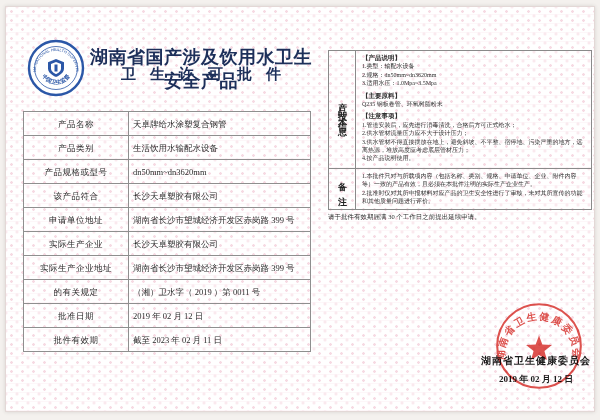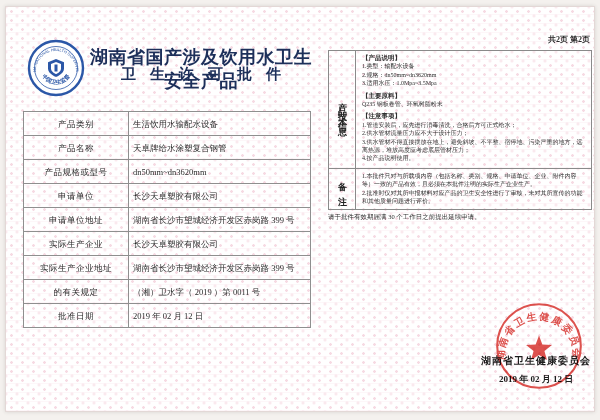--- a/index.html
+++ b/index.html
@@ -120,7 +120,6 @@
   </tbody>
     </table>
 
-  <div class="abs pmark" style="left:482px;top:27px;width:102px;">共2页 第2页</div>
 
   <div class="box">
     <div class="box-sec sec1">

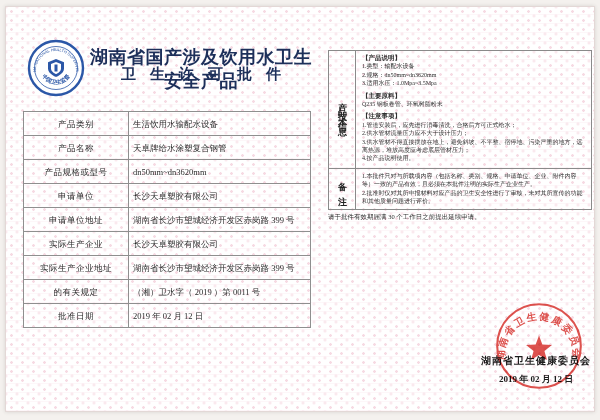--- a/index.html
+++ b/index.html
@@ -82,12 +82,12 @@
   <table class="cert-table">
     <tbody>
         <tr>
+          <td class="lbl">产品名称</td>
+          <td class="val">天卓牌给水涂塑复合钢管</td>
+        </tr>
+    <tr>
           <td class="lbl">产品类别</td>
           <td class="val">生活饮用水输配水设备</td>
-        </tr>
-    <tr>
-          <td class="lbl">产品名称</td>
-          <td class="val">天卓牌给水涂塑复合钢管</td>
         </tr>
     <tr>
           <td class="lbl">产品规格或型号</td>

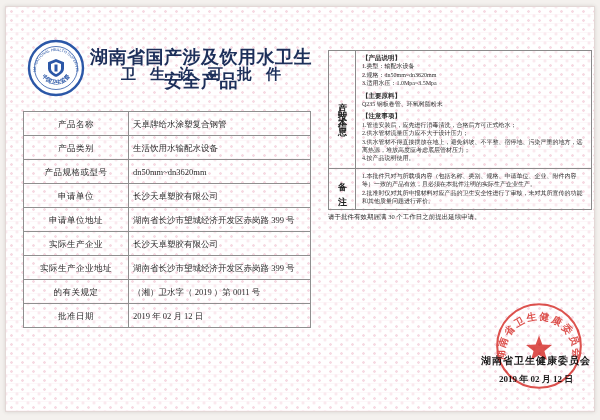--- a/index.html
+++ b/index.html
@@ -94,7 +94,7 @@
           <td class="val">dn50mm~dn3620mm</td>
         </tr>
     <tr>
-          <td class="lbl">申请单位</td>
+          <td class="lbl">该产品符合</td>
           <td class="val">长沙天卓塑胶有限公司</td>
         </tr>
     <tr>

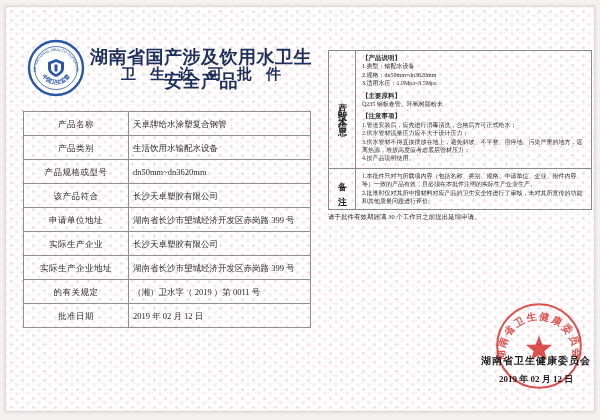--- a/index.html
+++ b/index.html
@@ -117,6 +117,10 @@
           <td class="lbl">批准日期</td>
           <td class="val">2019 年 02 月 12 日</td>
         </tr>
+    <tr>
+          <td class="lbl">批件有效期</td>
+          <td class="val">截至 2023 年 02 月 11 日</td>
+        </tr>
   </tbody>
     </table>
 

